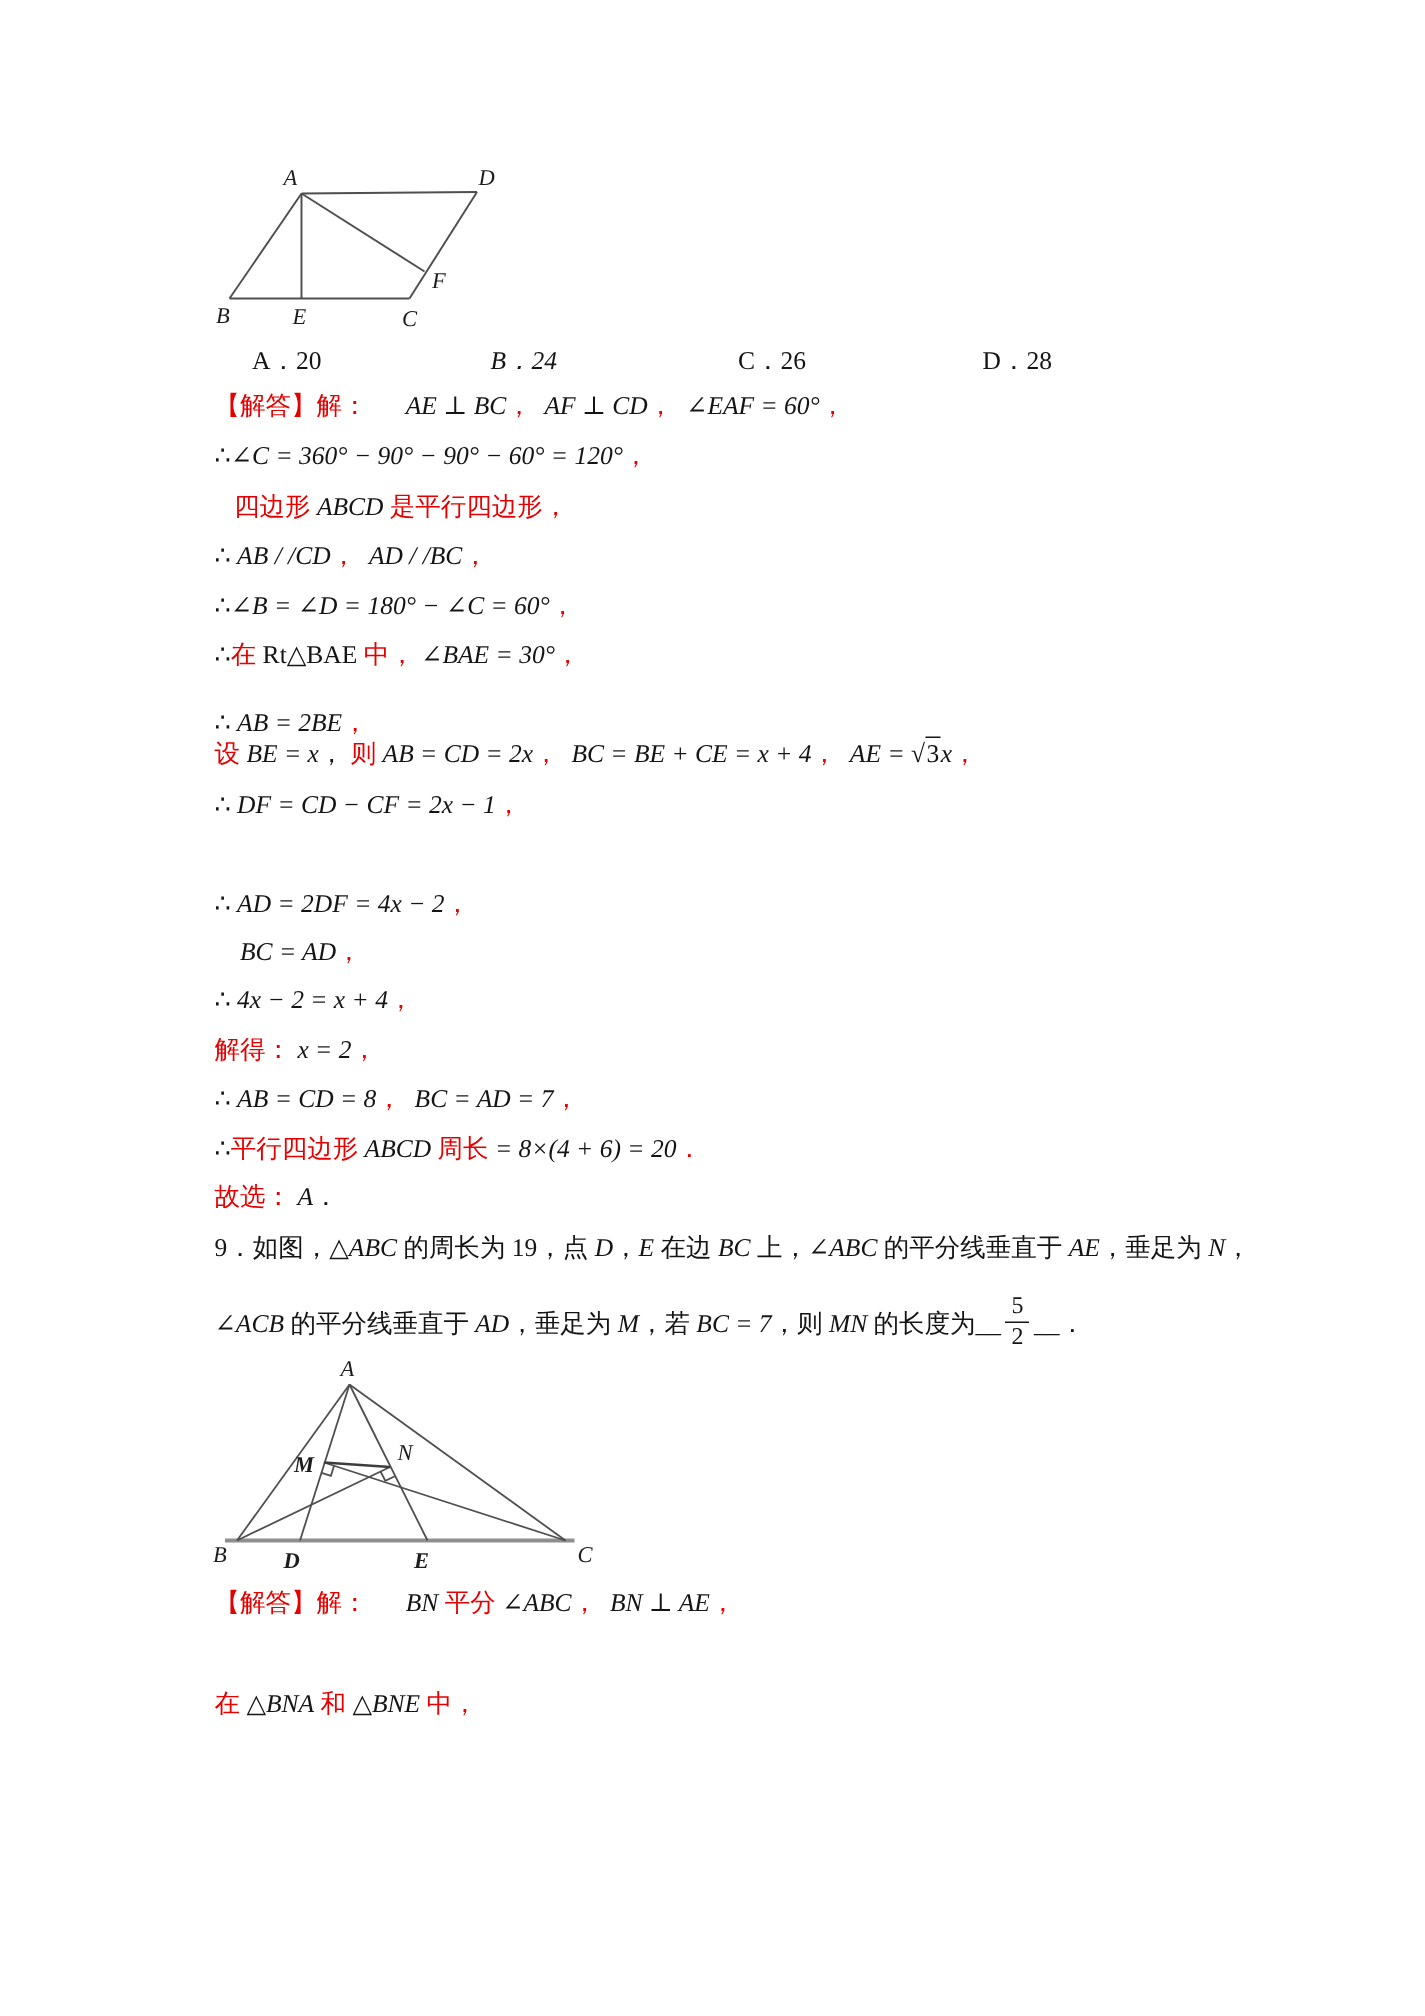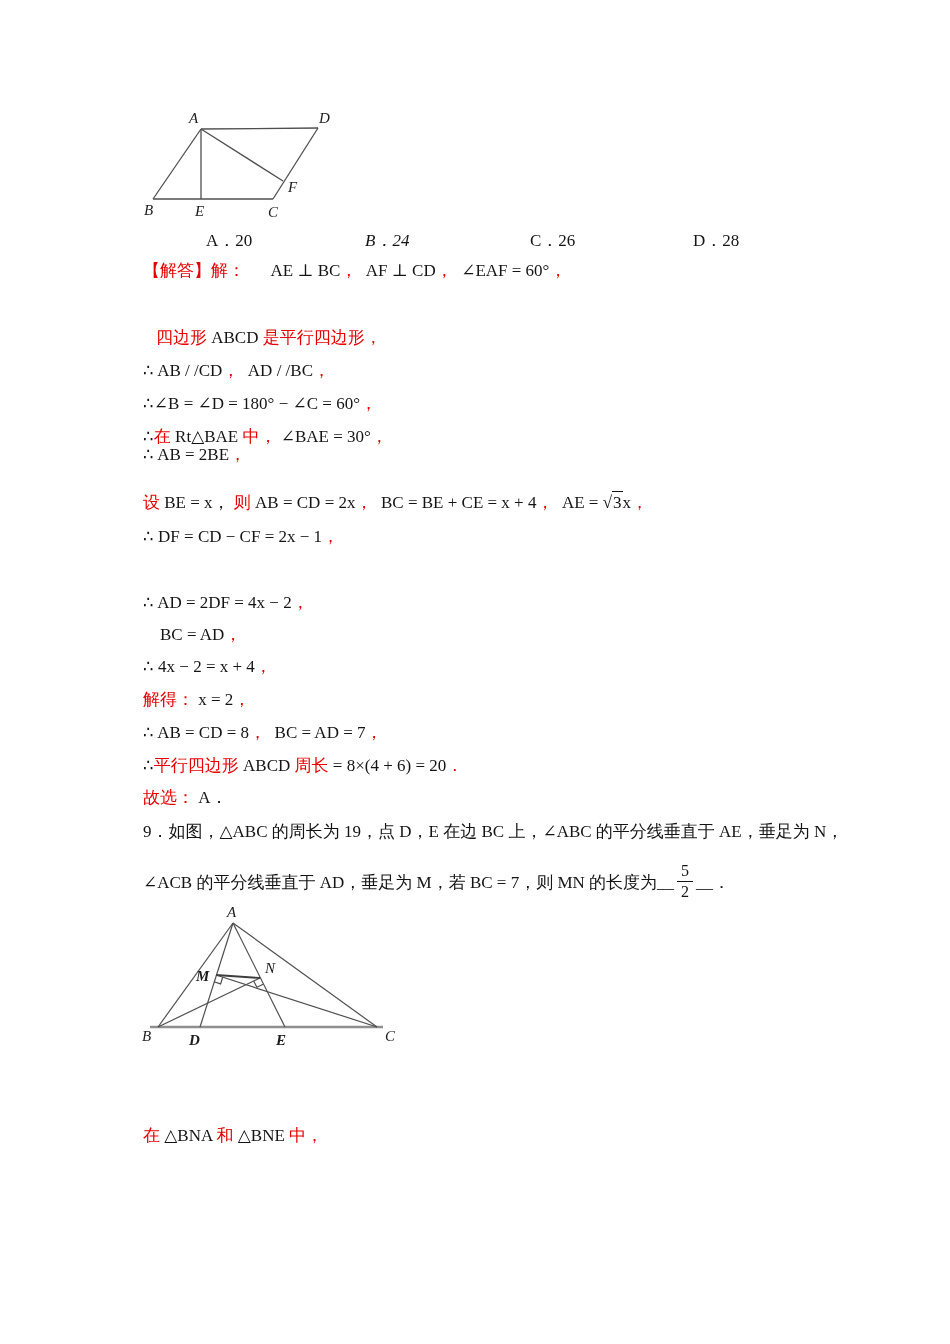--- a/index.html
+++ b/index.html
@@ -44,7 +44,7 @@
   }
   .frac .num{border-bottom:1.2px solid var(--ink);padding:0 4px 1px;}
   .frac .den{padding-top:1px;}
-  .opt{position:absolute;font-size:17px;white-space:nowrap;margin-left:38px;}
+  .opt{position:absolute;font-size:17px;white-space:nowrap;}
   svg text{
     font-family:"Liberation Serif","DejaVu Serif",serif;
     font-style:italic;

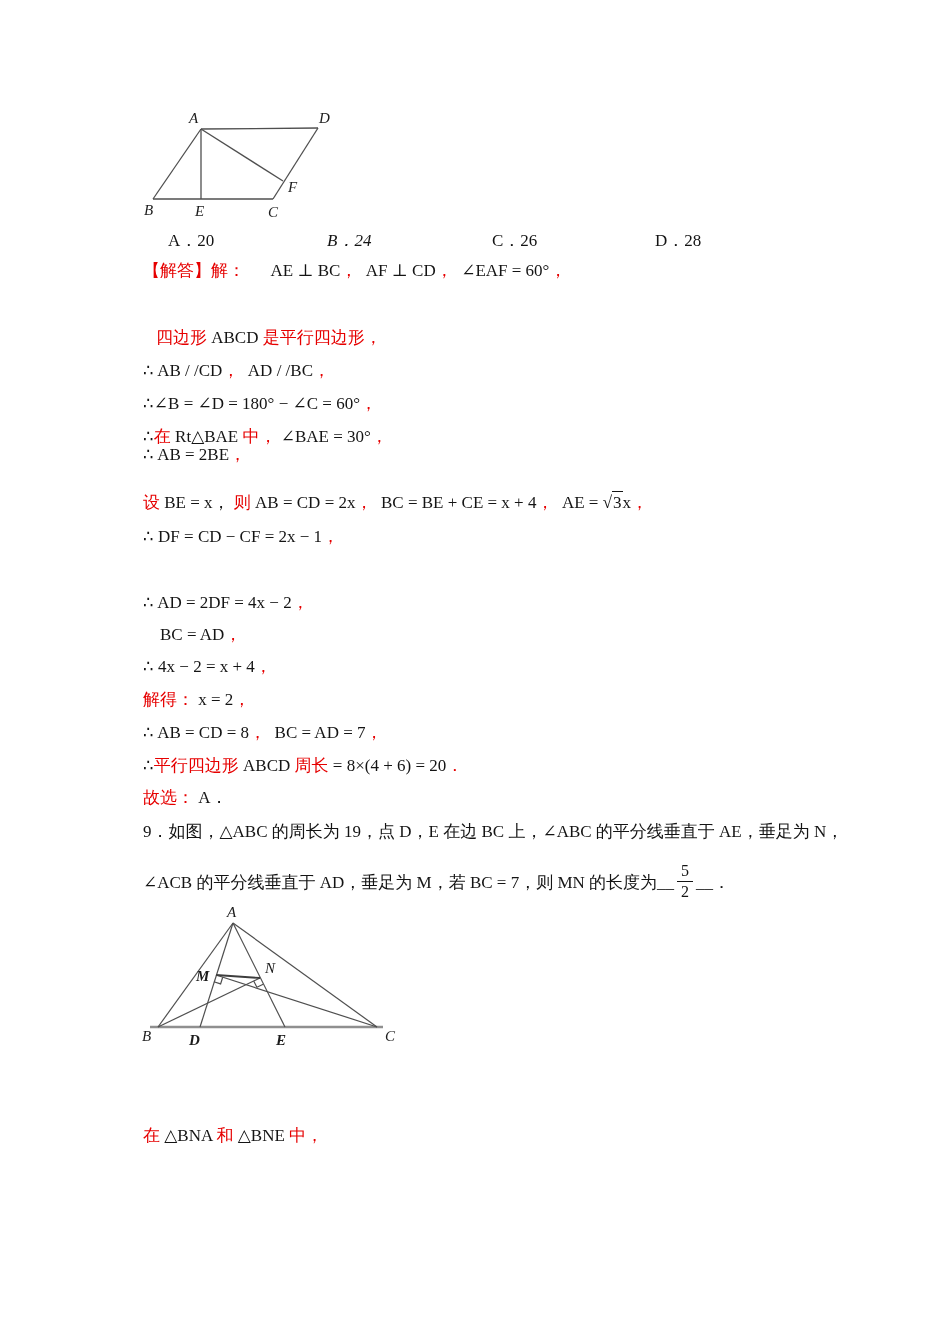--- a/index.html
+++ b/index.html
@@ -26,7 +26,7 @@
     color:var(--ink);
   }
   .seg-u{font-style:normal;}
-  .seg-m{margin-top:36px;}
+  .seg-m{font-style:italic;margin-top:36px;}
   .seg-r{color:var(--red);font-style:normal;}
   .sqrt{display:inline-flex;align-items:baseline;}
   .sqrt-sym{font-style:normal;}

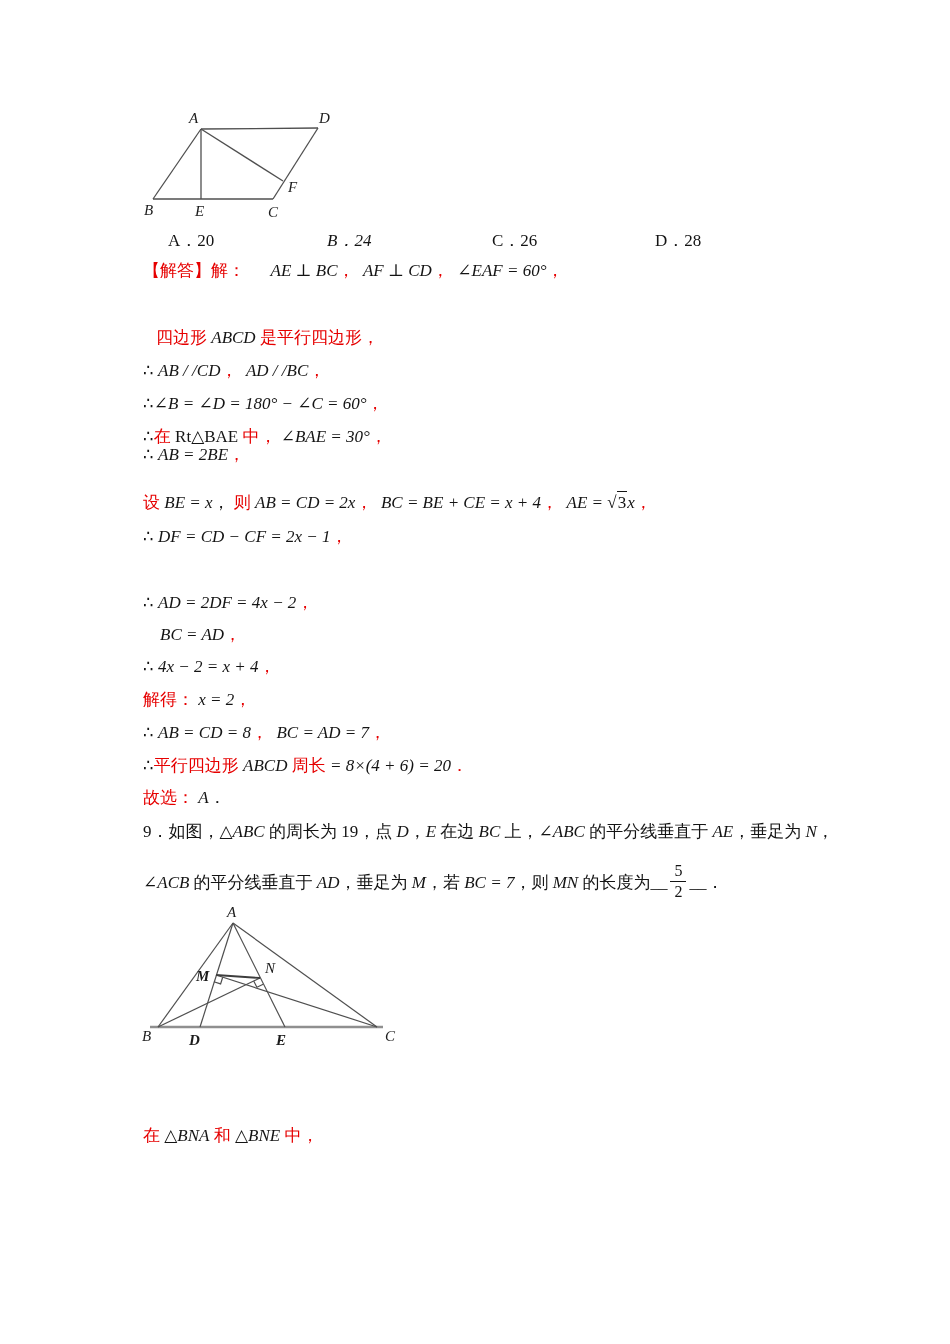--- a/index.html
+++ b/index.html
@@ -80,6 +80,7 @@
   <span class="opt" style="left:655px;top:229px;">D．28</span>
 
   <div class="tline" style="left:143px;top:260px;"><span class="seg-r">【解答】解：</span><span class="seg-u">&nbsp;&nbsp;&nbsp;&nbsp;&nbsp;&nbsp;</span><span class="seg-m">AE ⊥ BC</span><span class="seg-r">，&nbsp;&nbsp;</span><span class="seg-m">AF ⊥ CD</span><span class="seg-r">，&nbsp;&nbsp;</span><span class="seg-m">∠EAF = 60°</span><span class="seg-r">，</span></div>
+  <div class="tline" style="left:143px;top:293px;"><span class="seg-u">∴</span><span class="seg-m">∠C = 360° − 90° − 90° − 60° = 120°</span><span class="seg-r">，</span></div>
   <div class="tline" style="left:156px;top:327px;"><span class="seg-r">四边形 </span><span class="seg-m">ABCD</span><span class="seg-r"> 是平行四边形，</span></div>
   <div class="tline" style="left:143px;top:360px;"><span class="seg-u">∴ </span><span class="seg-m">AB / /CD</span><span class="seg-r">，&nbsp;&nbsp;</span><span class="seg-m">AD / /BC</span><span class="seg-r">，</span></div>
   <div class="tline" style="left:143px;top:393px;"><span class="seg-u">∴</span><span class="seg-m">∠B = ∠D = 180° − ∠C = 60°</span><span class="seg-r">，</span></div>

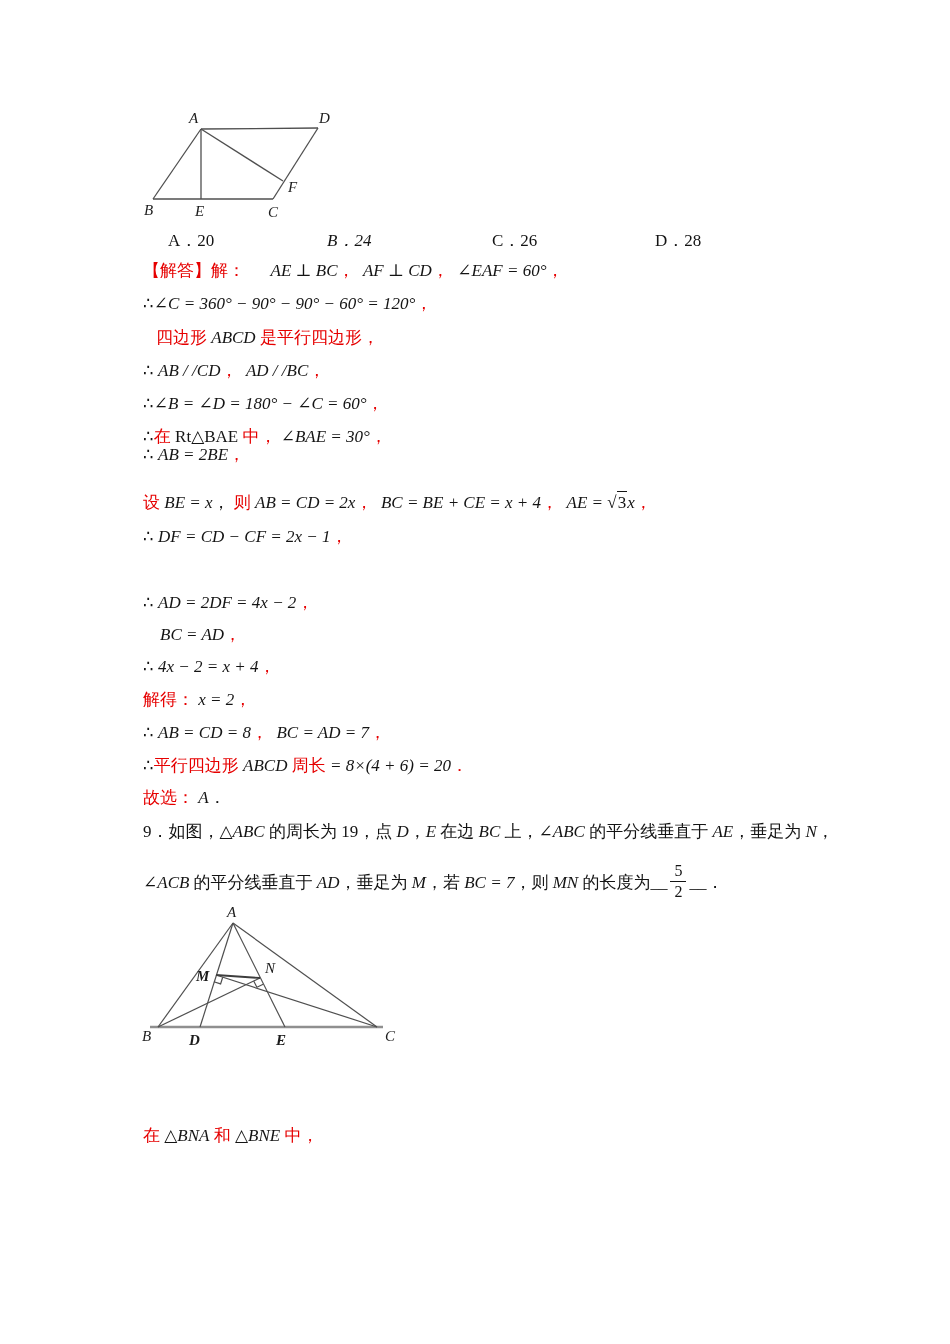--- a/index.html
+++ b/index.html
@@ -85,7 +85,7 @@
   <div class="tline" style="left:143px;top:360px;"><span class="seg-u">∴ </span><span class="seg-m">AB / /CD</span><span class="seg-r">，&nbsp;&nbsp;</span><span class="seg-m">AD / /BC</span><span class="seg-r">，</span></div>
   <div class="tline" style="left:143px;top:393px;"><span class="seg-u">∴</span><span class="seg-m">∠B = ∠D = 180° − ∠C = 60°</span><span class="seg-r">，</span></div>
   <div class="tline" style="left:143px;top:426px;"><span class="seg-u">∴</span><span class="seg-r">在</span><span class="seg-u"> Rt△BAE </span><span class="seg-r">中，</span><span class="seg-u">&nbsp;</span><span class="seg-m">∠BAE = 30°</span><span class="seg-r">，</span></div>
-  <div class="tline" style="left:143px;top:444px;"><span class="seg-u">∴ </span><span class="seg-m">AB = 2BE</span><span class="seg-r">，</span></div>
+  <div class="tline" style="left:143px;top:471px;"><span class="seg-u">∴ </span><span class="seg-m">AB = 2BE</span><span class="seg-r">，</span></div>
   <div class="tline" style="left:143px;top:491px;"><span class="seg-r">设 </span><span class="seg-m">BE = x</span><span class="seg-u">，</span><span class="seg-r"> 则 </span><span class="seg-m">AB = CD = 2x</span><span class="seg-r">，&nbsp;&nbsp;</span><span class="seg-m">BC = BE + CE = x + 4</span><span class="seg-r">，&nbsp;&nbsp;</span><span class="seg-m">AE = </span><span class="sqrt">
         <span class="sqrt-sym">√</span>
         <span class="radicand">3</span>

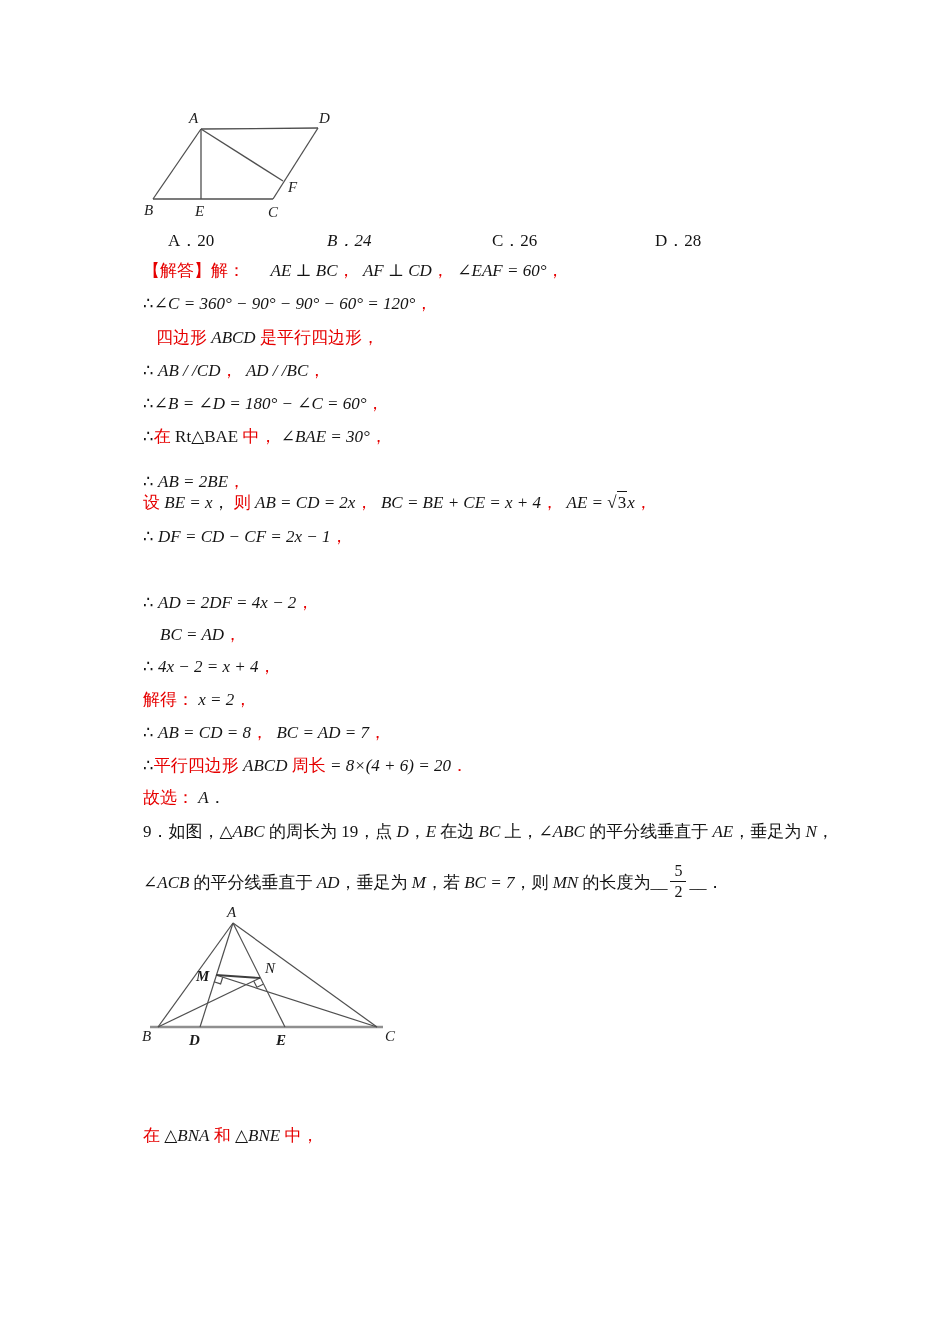--- a/index.html
+++ b/index.html
@@ -127,6 +127,7 @@
     <text x="125" y="70">N</text>
   </svg>
 
+  <div class="tline" style="left:143px;top:1058px;"><span class="seg-r">【解答】解：</span><span class="seg-u">&nbsp;&nbsp;&nbsp;&nbsp;&nbsp;&nbsp;</span><span class="seg-m">BN</span><span class="seg-r"> 平分 </span><span class="seg-m">∠ABC</span><span class="seg-r">，&nbsp;&nbsp;</span><span class="seg-m">BN ⊥ AE</span><span class="seg-r">，</span></div>
   <div class="tline" style="left:143px;top:1125px;"><span class="seg-r">在 </span><span class="seg-m">△BNA</span><span class="seg-r"> 和 </span><span class="seg-m">△BNE</span><span class="seg-r"> 中，</span></div>
 
 </div>

